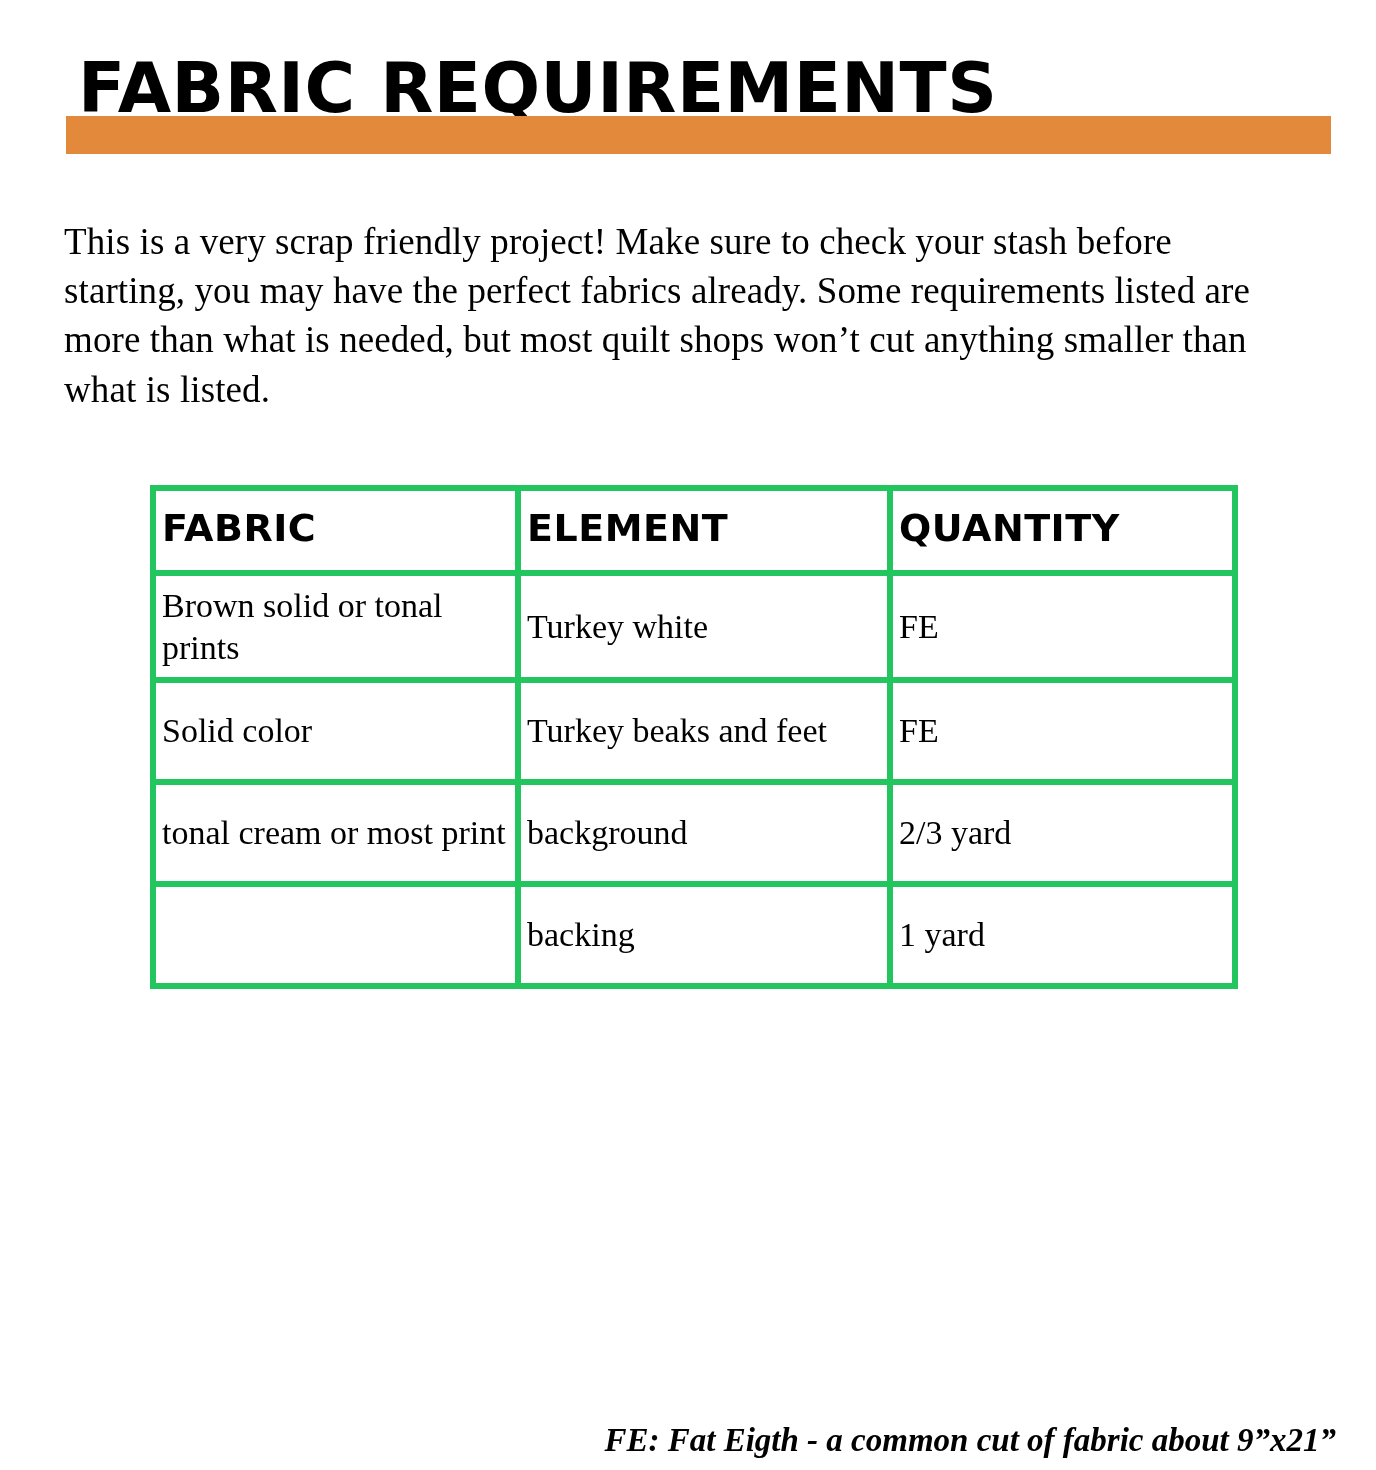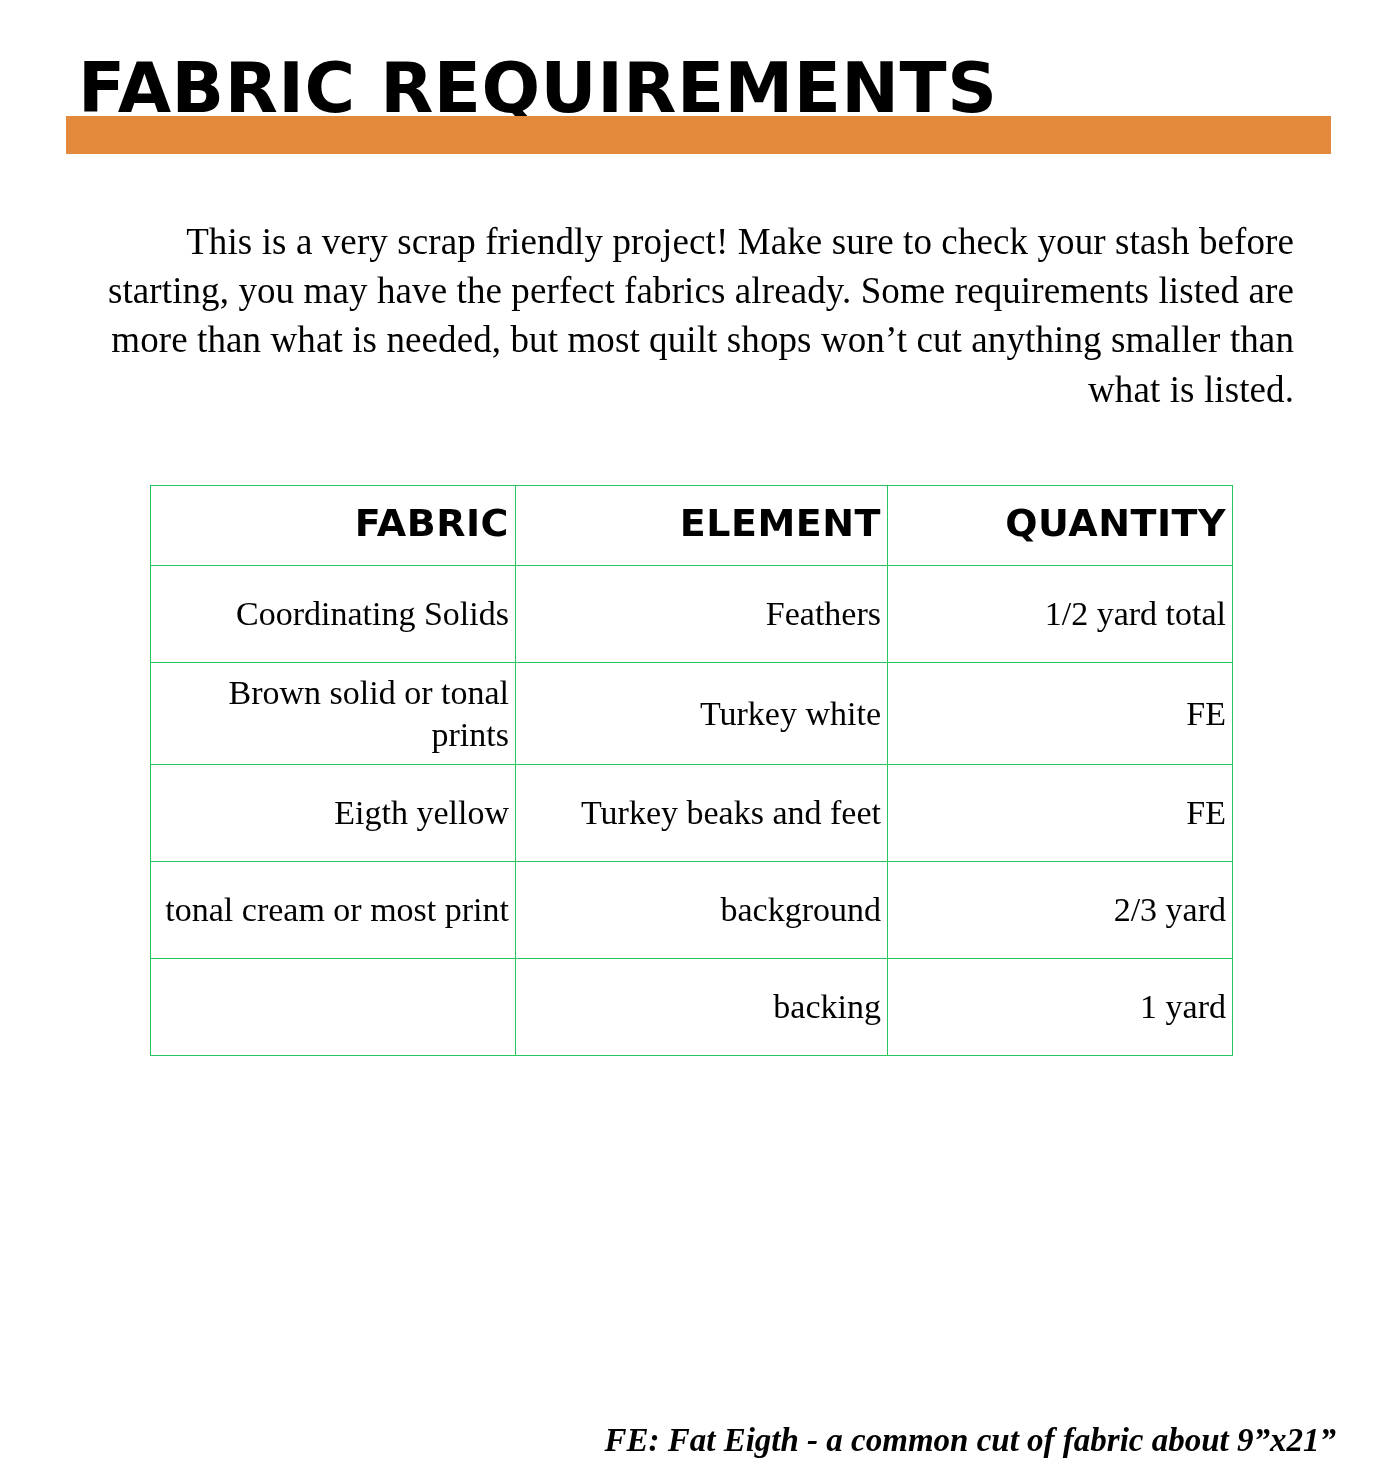--- a/index.html
+++ b/index.html
@@ -53,7 +53,6 @@
     font-size: 37px;
     line-height: 1.33;
     letter-spacing: 0.1px;
-    text-align: right;
   }
 
   table.fabric-table {

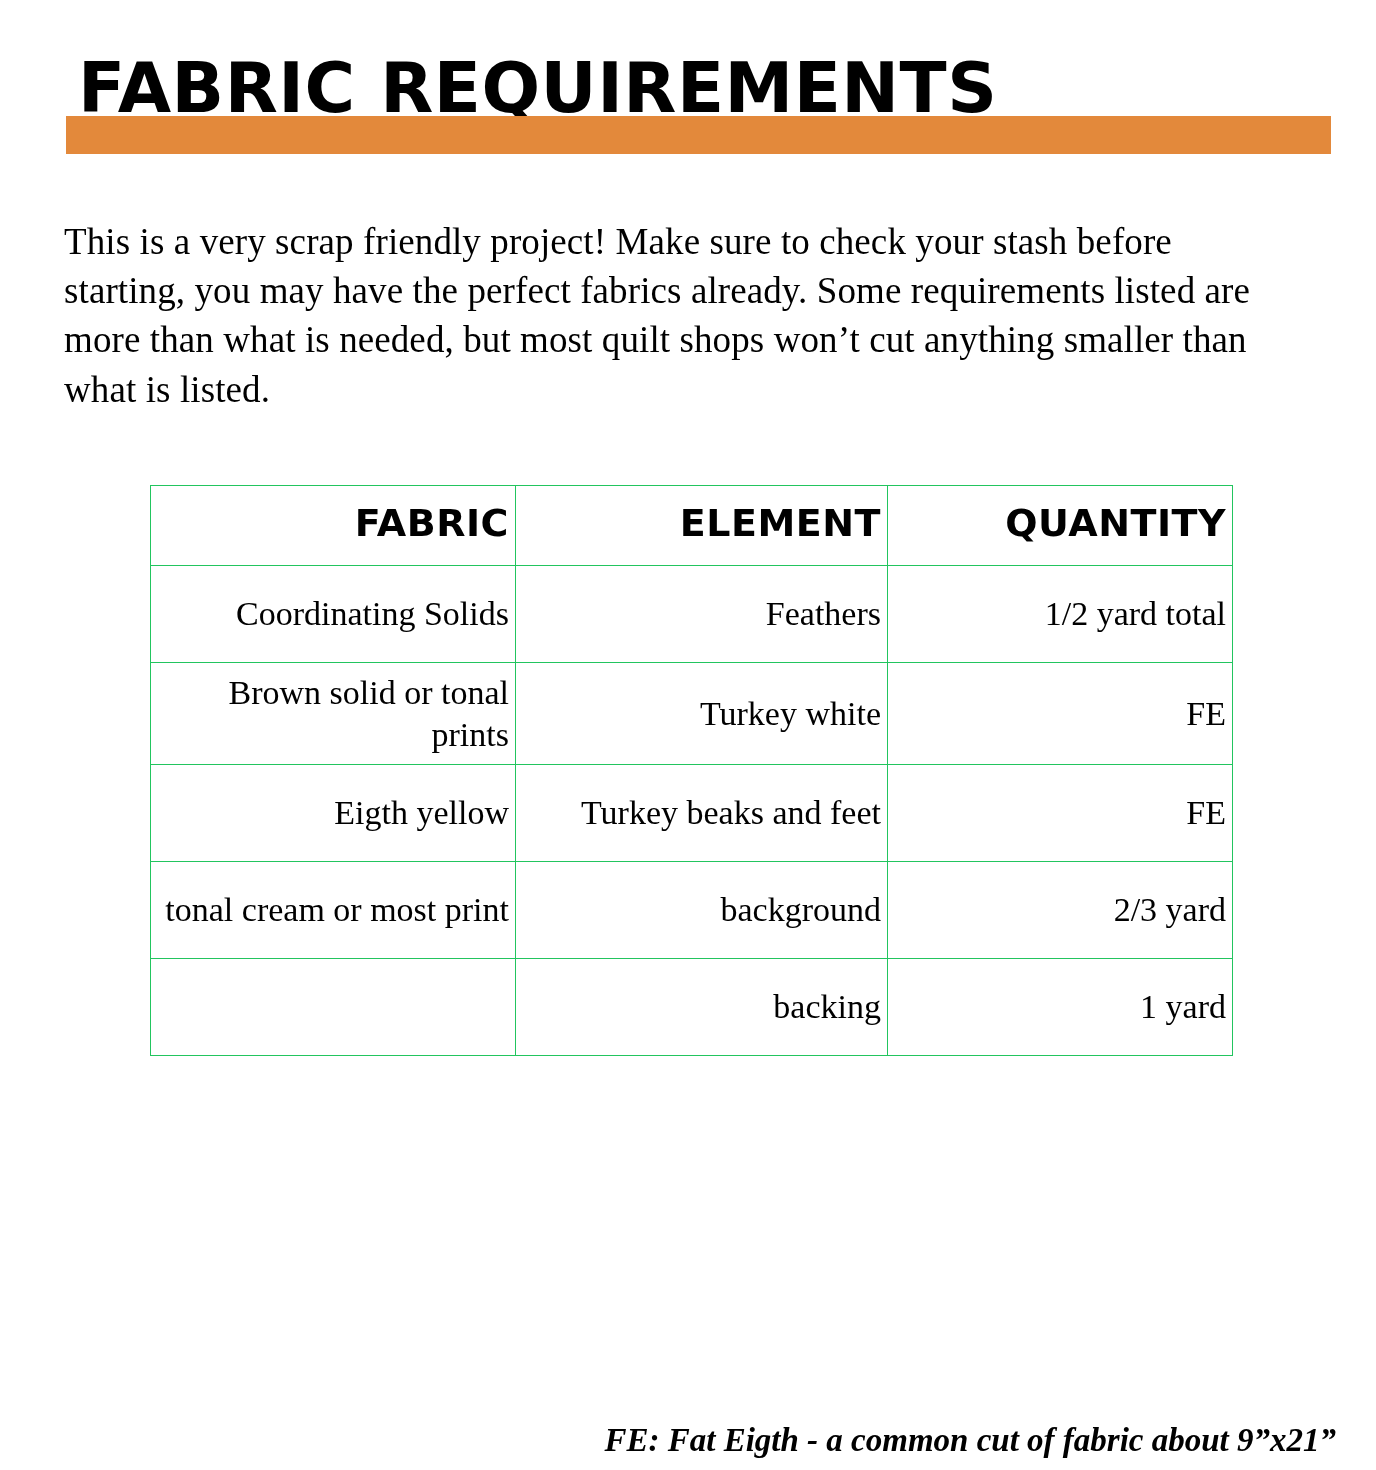--- a/index.html
+++ b/index.html
@@ -65,8 +65,8 @@
   }
   table.fabric-table td,
   table.fabric-table th {
-    border: 1px solid #22c55e;
-    text-align: right;
+    border: 6px solid #22c55e;
+    text-align: left;
     vertical-align: middle;
     font-size: 34px;
     line-height: 1.23;

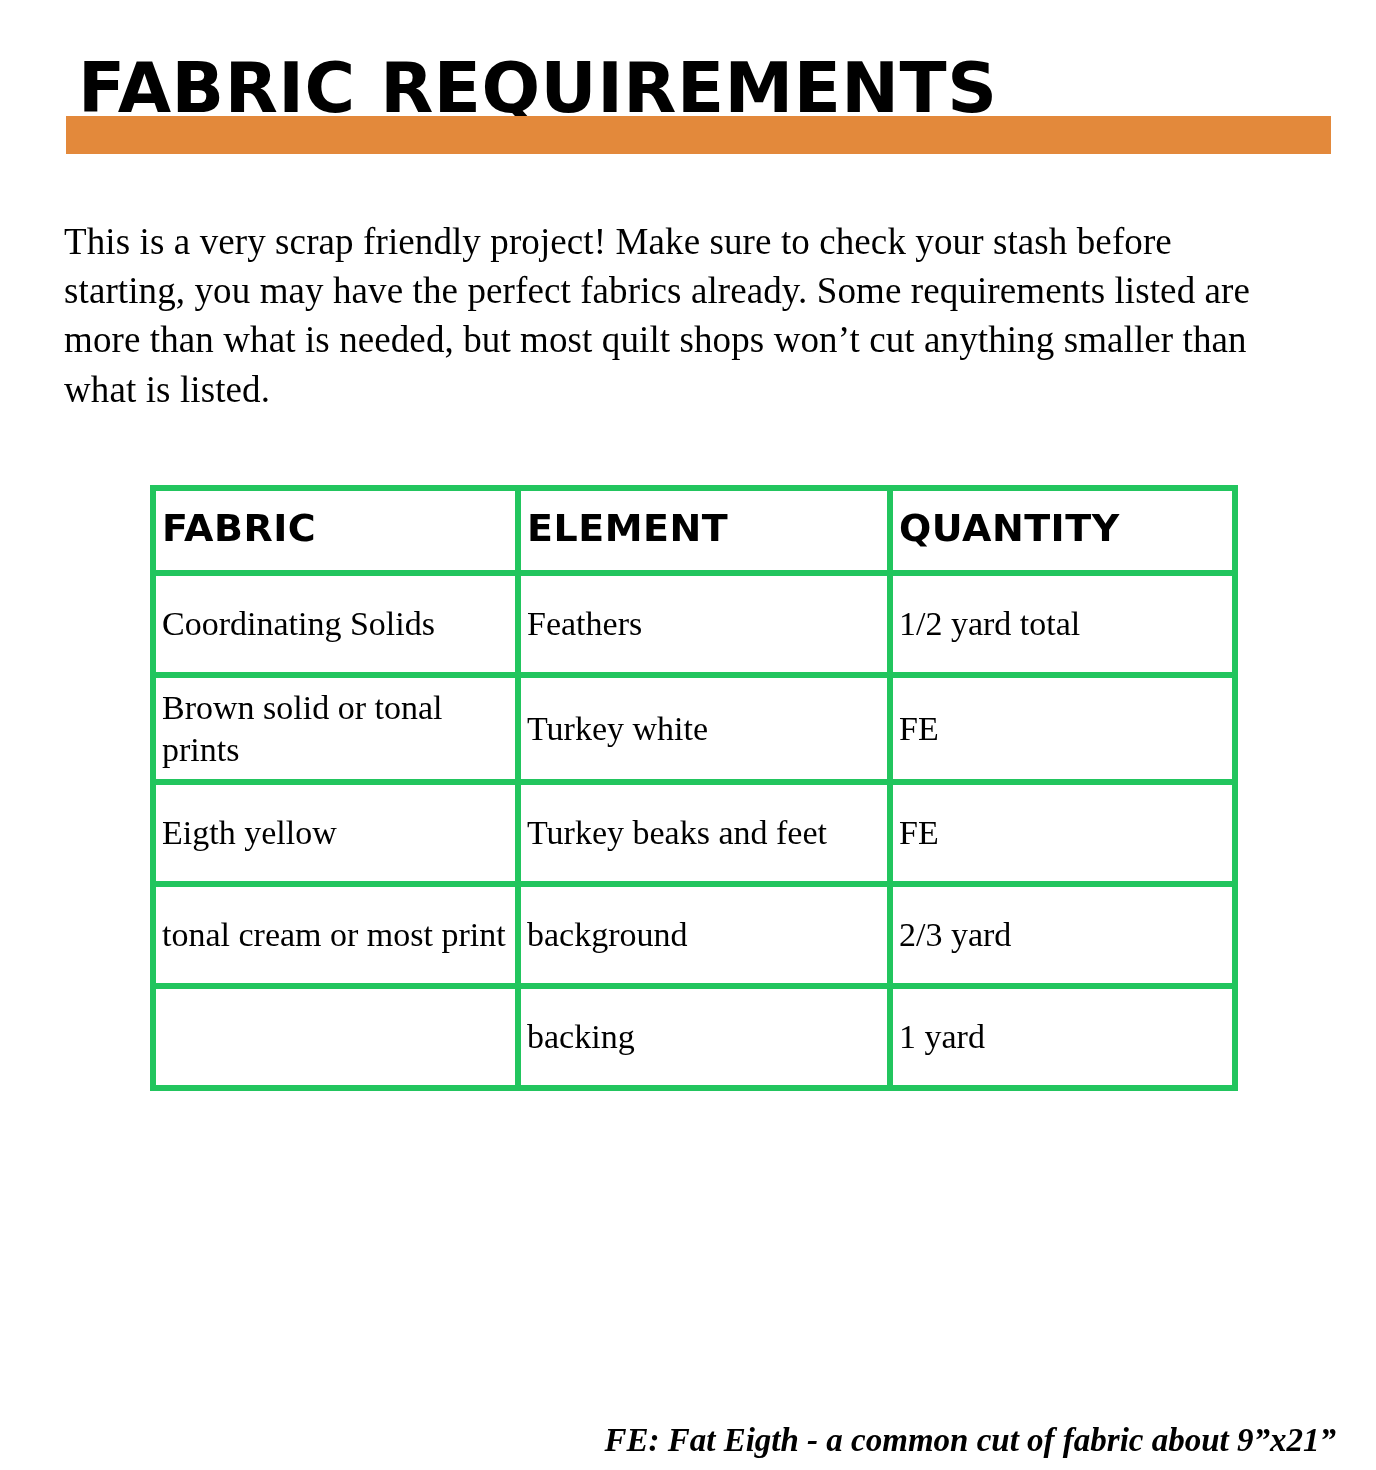--- a/index.html
+++ b/index.html
@@ -127,11 +127,6 @@
     </thead>
     <tbody>
       <tr>
-        <td>Coordinating Solids</td>
-        <td>Feathers</td>
-        <td>1/2 yard total</td>
-      </tr>
-      <tr>
         <td>Brown solid or tonal prints</td>
         <td>Turkey white</td>
         <td>FE</td>

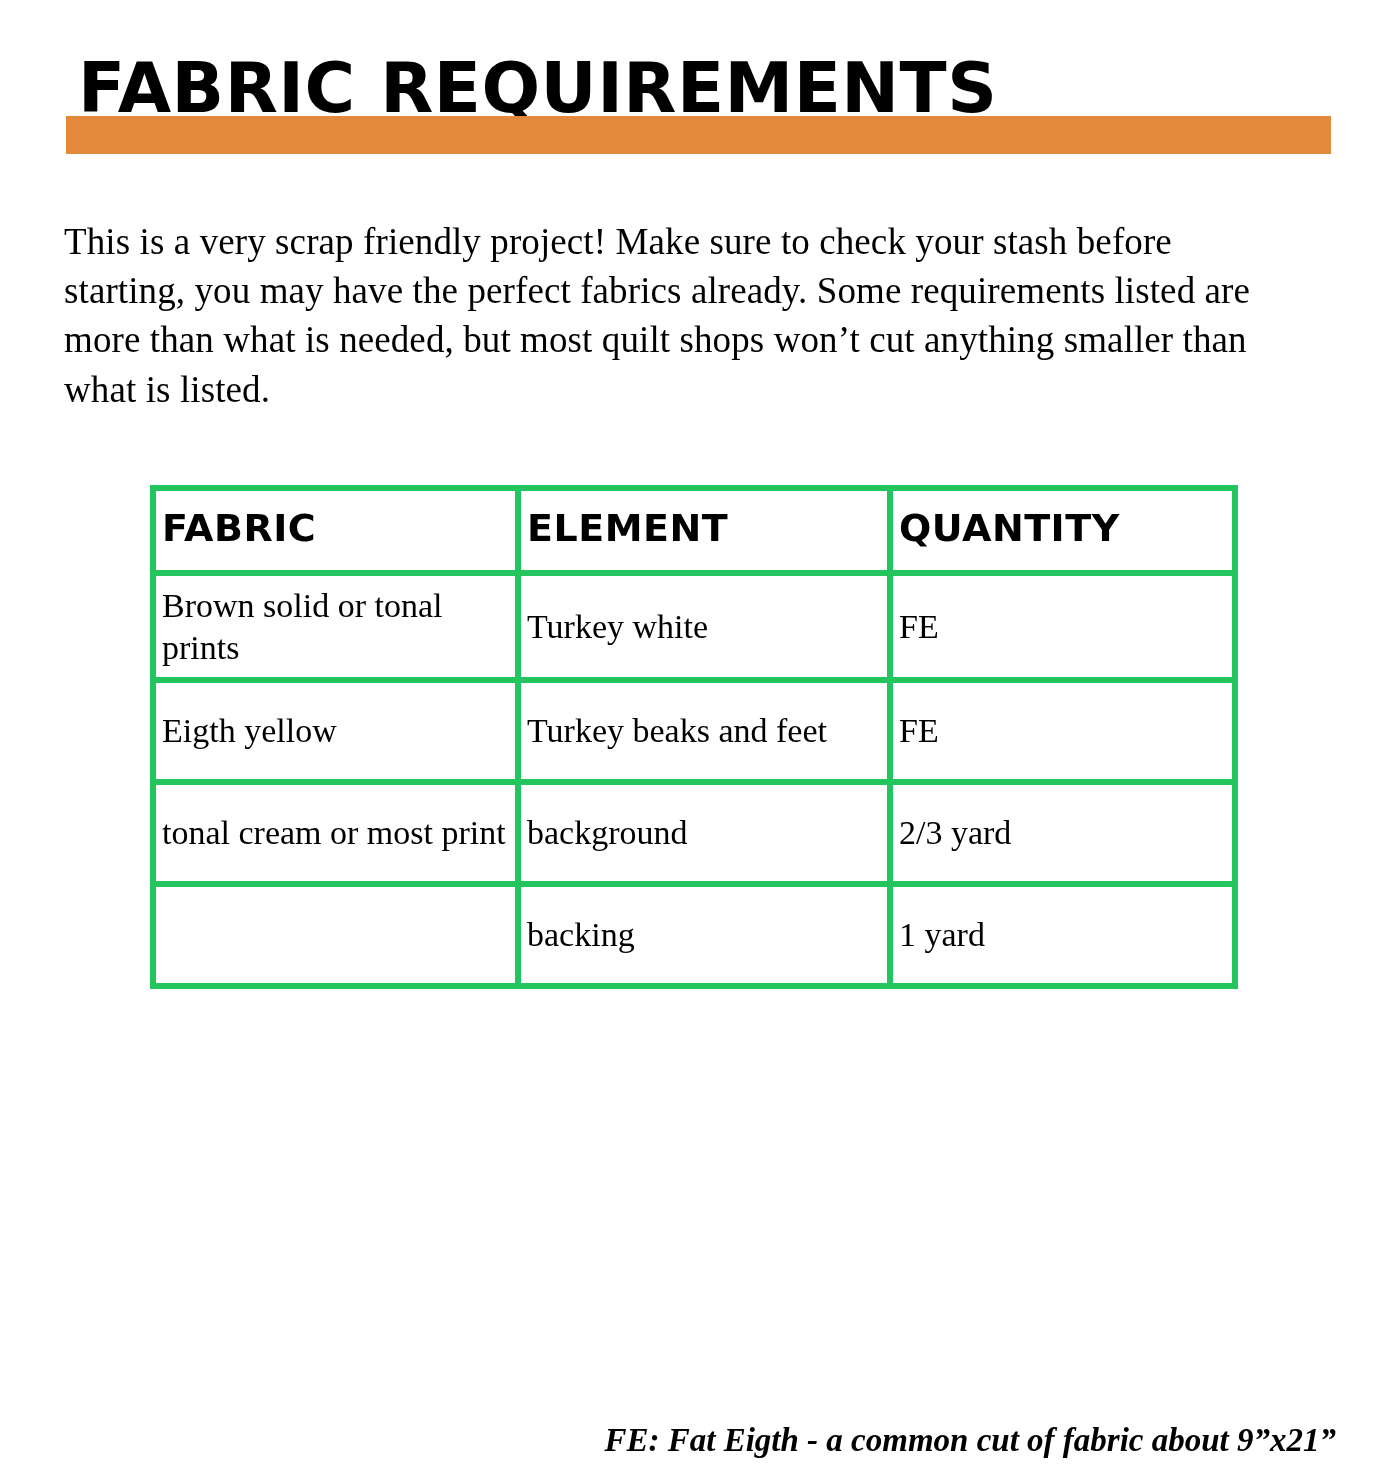--- a/index.html
+++ b/index.html
@@ -132,7 +132,7 @@
         <td>FE</td>
       </tr>
       <tr>
-        <td>Eigth yellow</td>
+        <td>Solid color</td>
         <td>Turkey beaks and feet</td>
         <td>FE</td>
       </tr>

